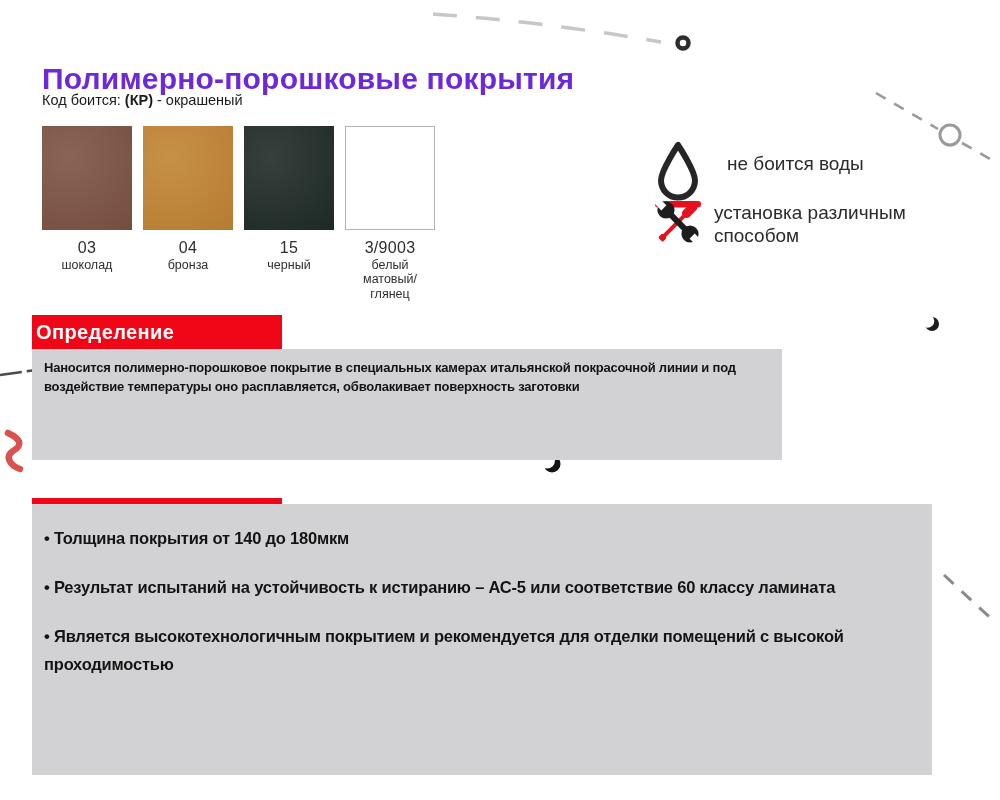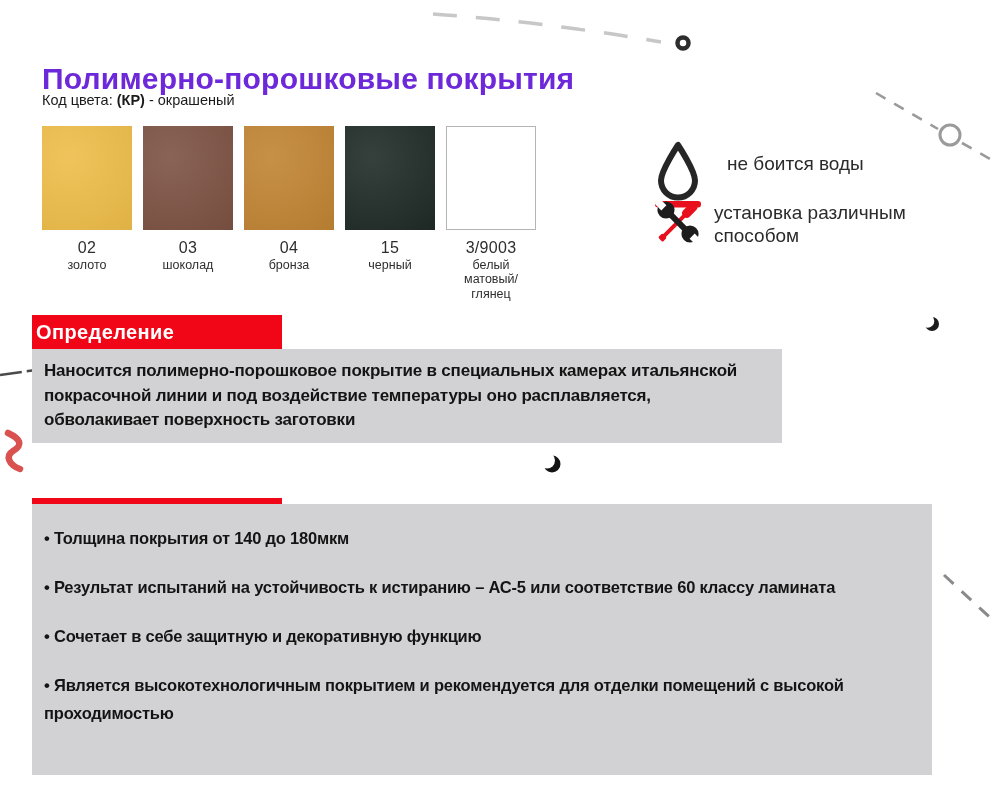--- a/index.html
+++ b/index.html
@@ -94,7 +94,7 @@
 
 <h1 class="abs page-title" style="margin:0;">Полимерно-порошковые покрытия</h1>
 <div class="abs page-subtitle">
-  <span>Код цвета: </span><b>(КР)</b><span> - окрашеный</span>
+  <span>Код боится: </span><b>(КР)</b><span> - окрашеный</span>
 </div>
 
 <div class="abs swatch-row">

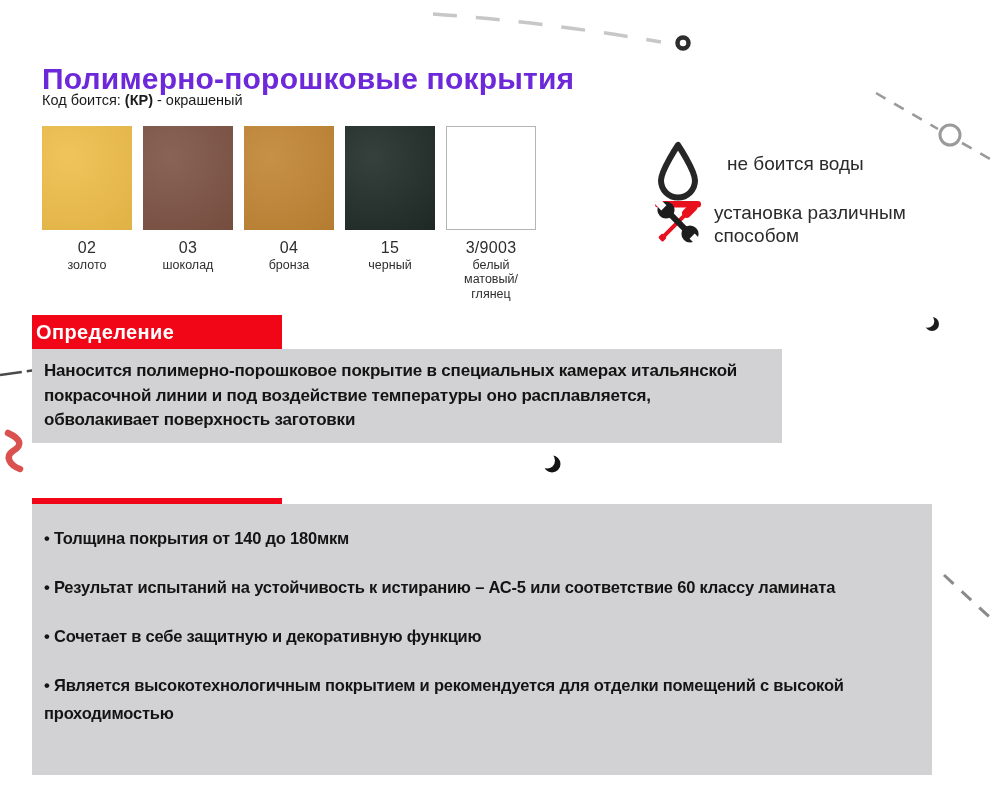--- a/index.html
+++ b/index.html
@@ -99,11 +99,6 @@
 
 <div class="abs swatch-row">
   <div class="swatch-cell">
-    <div class="swatch-fill" style="background-color: rgb(238, 189, 73);"></div>
-    <div class="swatch-code">02</div>
-    <div class="swatch-name">золото</div>
-  </div>
-  <div class="swatch-cell">
     <div class="swatch-fill" style="background-color: rgb(124, 82, 67);"></div>
     <div class="swatch-code">03</div>
     <div class="swatch-name">шоколад</div>

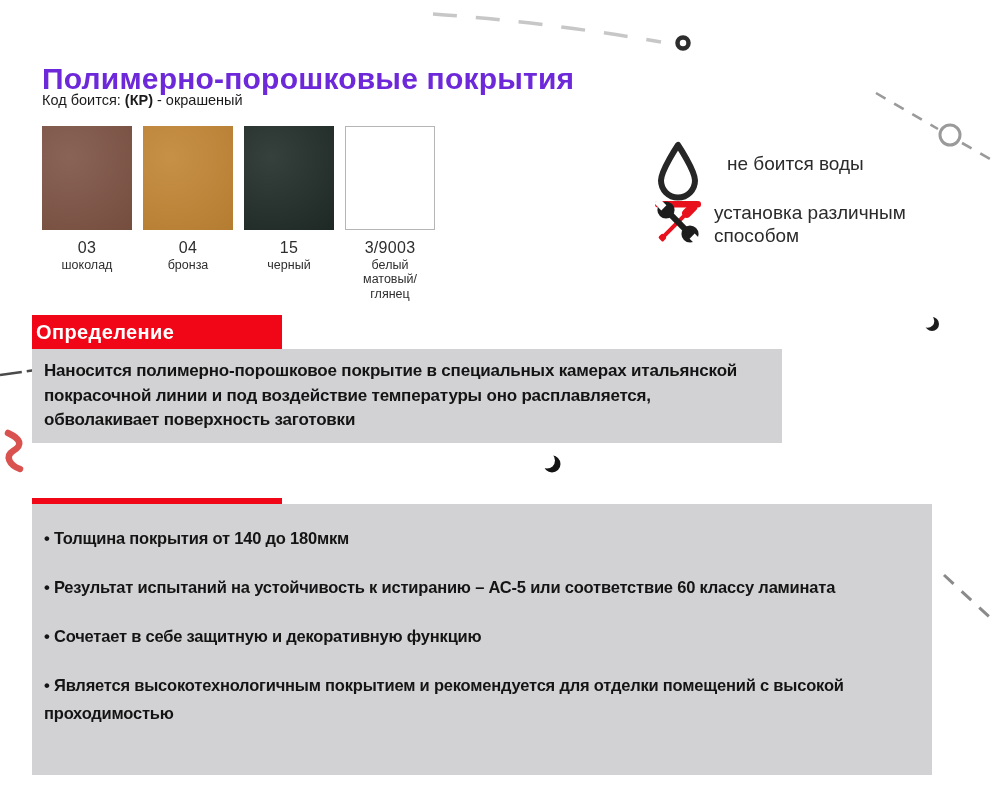--- a/index.html
+++ b/index.html
@@ -42,8 +42,8 @@
 
   .panel{background:#d2d2d4;box-sizing:border-box;}
   .panel-definition{
-    left:32px;top:349px;width:750px;height:94px;padding:10px 12px;
-    font-size:17px;font-weight:bold;line-height:1.45;letter-spacing:-.2px;color:#141414;
+    left:32px;top:349px;width:750px;height:111px;padding:10px 12px;
+    font-size:13px;font-weight:bold;line-height:1.45;letter-spacing:-.2px;color:#141414;
   }
   .panel-features{left:32px;top:504px;width:900px;height:271px;padding:20px 30px 0 12px;}
   .panel-features ul{list-style:none;margin:0;padding:0;}

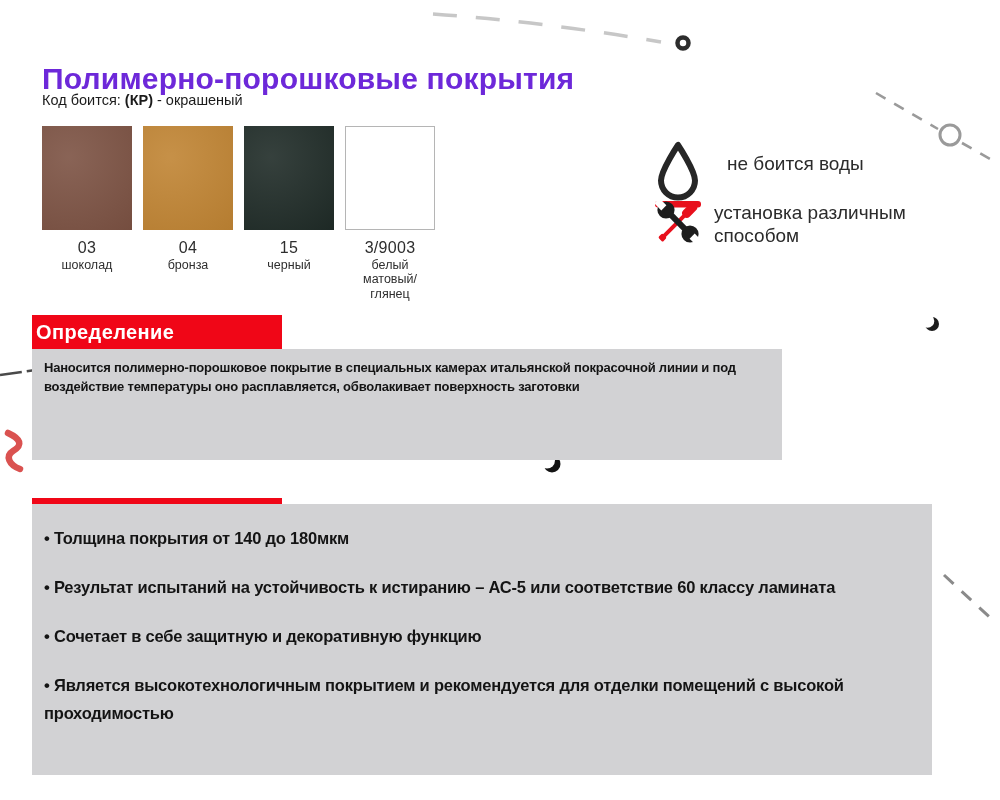--- a/index.html
+++ b/index.html
@@ -150,7 +150,6 @@
   <ul>
     <li>Толщина покрытия от 140 до 180мкм</li>
     <li>Результат испытаний на устойчивость к истиранию – АС-5 или соответствие 60 классу ламината</li>
-    <li>Сочетает в себе защитную и декоративную функцию</li>
     <li>Является высокотехнологичным покрытием и рекомендуется для отделки помещений с высокой проходимостью</li>
   </ul>
 </div>

